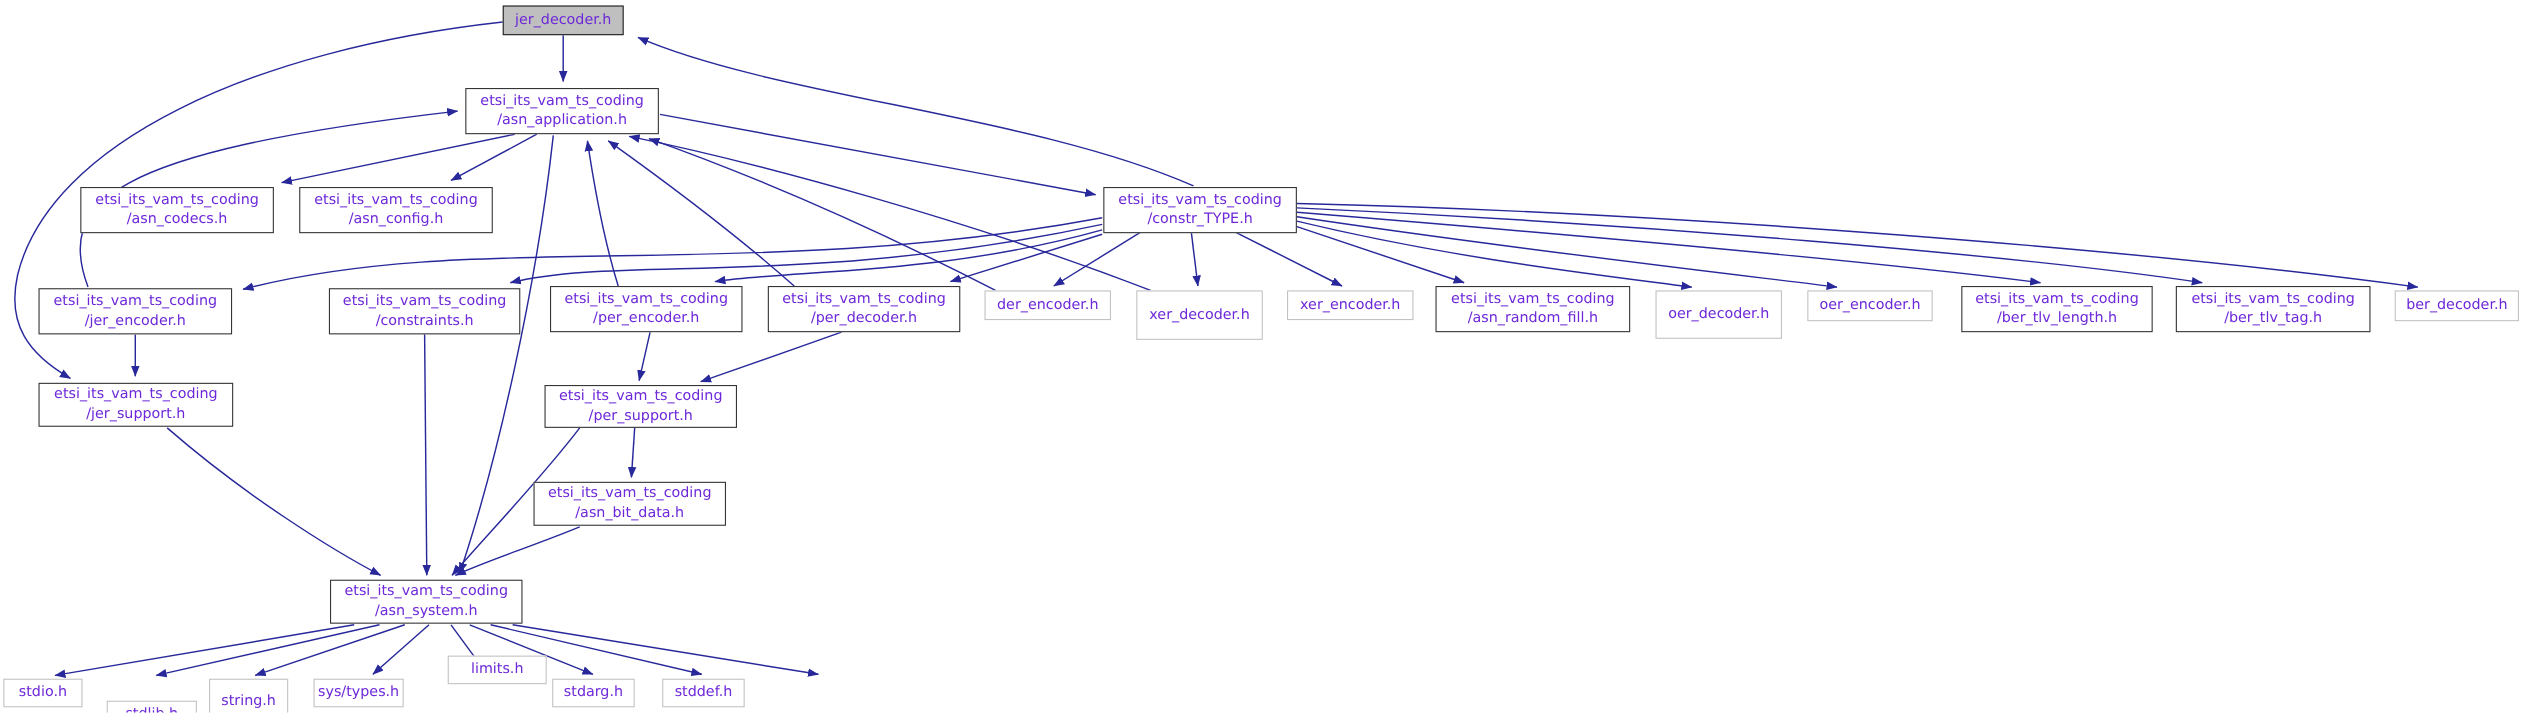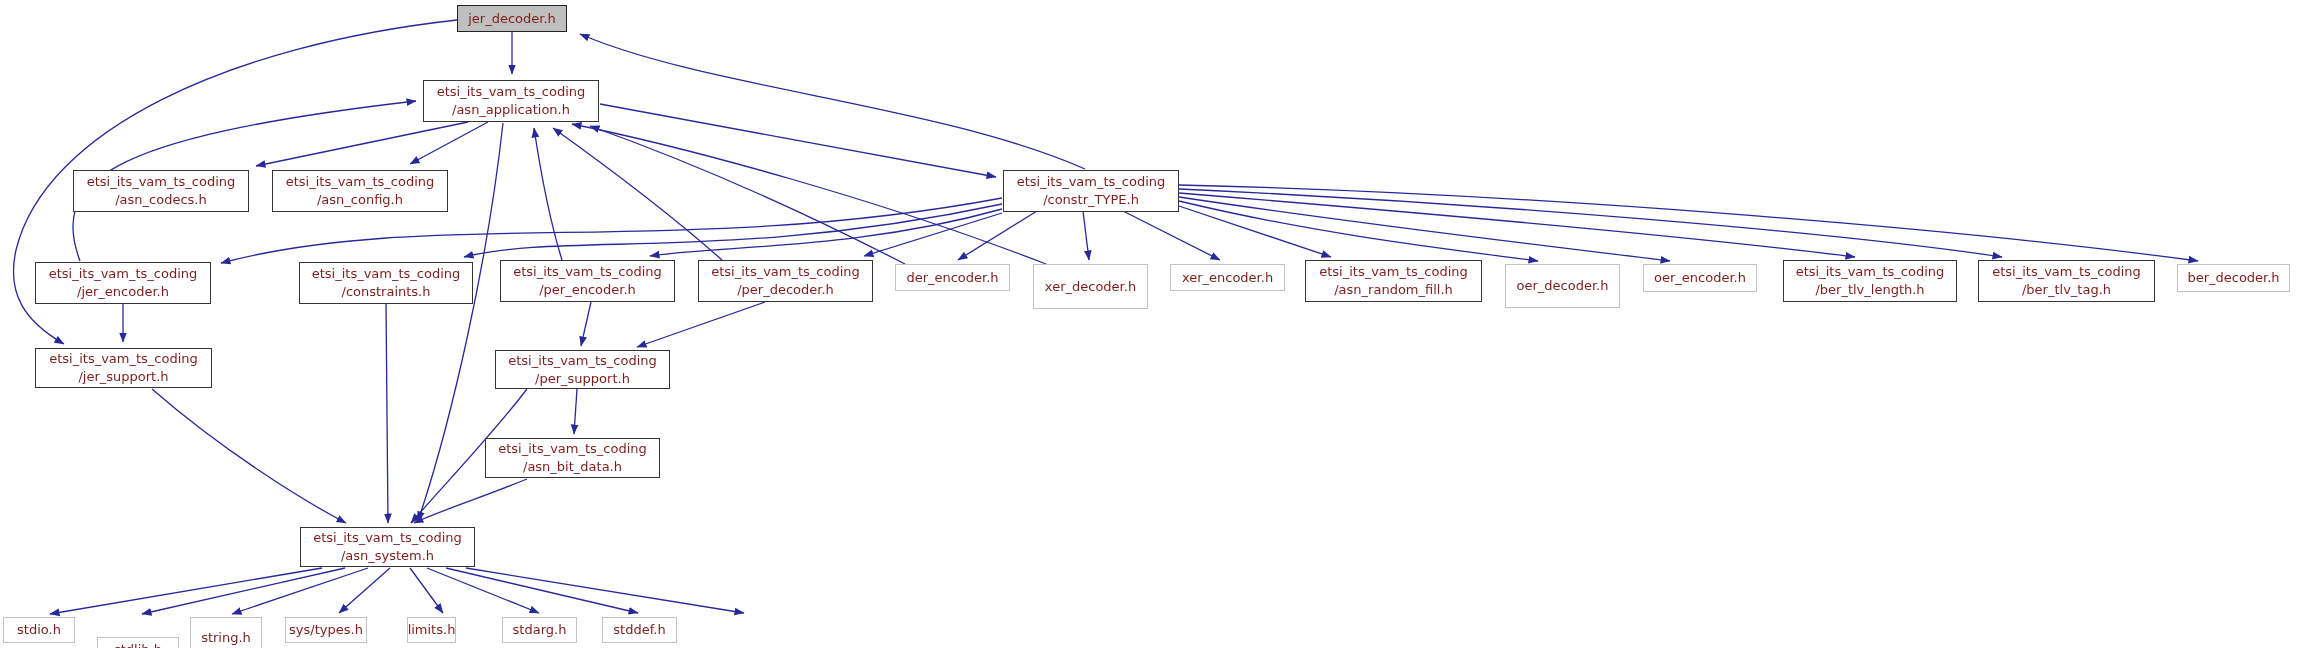--- a/index.html
+++ b/index.html
@@ -8,7 +8,7 @@
   #edges{position:absolute;left:0;top:0;width:2297px;height:648px;}
   .node{position:absolute;box-sizing:border-box;display:flex;flex-direction:column;
         justify-content:center;align-items:center;text-align:center;
-        background:#ffffff;border:1px solid #353535;color:#7f1d1d;
+        background:#ffffff;border:1px solid #353535;color:#6d28d9;
         font-size:13px;line-height:18px;white-space:nowrap;padding:0 4px;}
   .node.system{border-color:#c2c2c2;text-align:center;}
   .node.root{background:#bfbfbf;border-color:#222;}

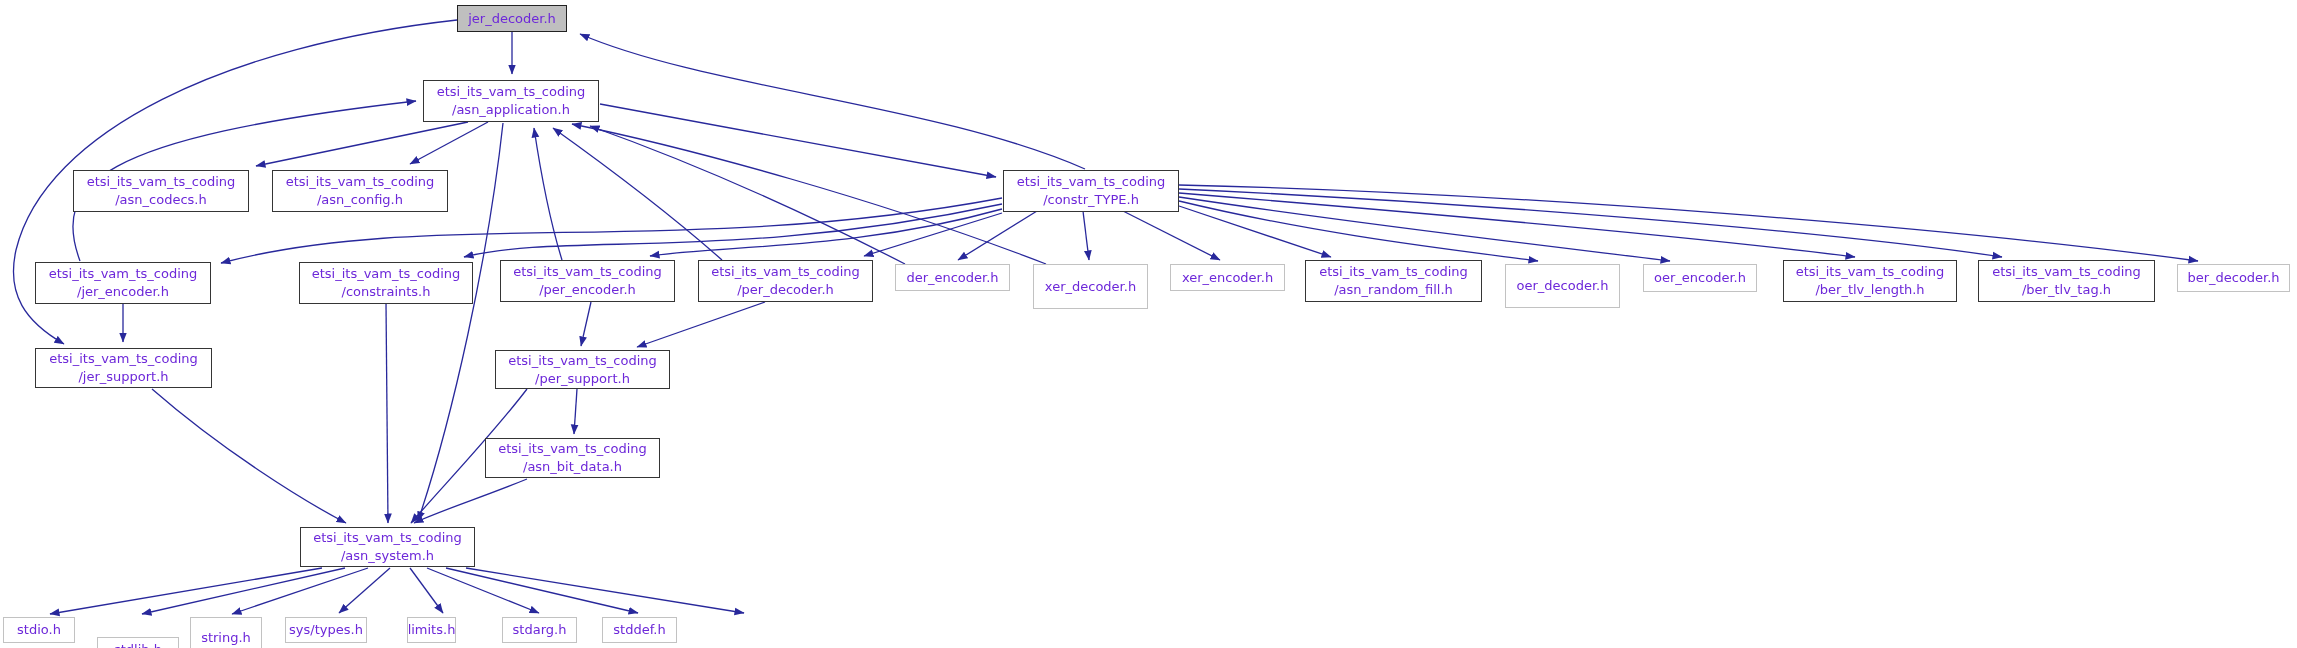--- a/index.html
+++ b/index.html
@@ -189,7 +189,7 @@
     <span>sys/types.h</span>
   </div>
 
-  <div class="node system" style="left:407px;top:617px;width:49px;height:26px">
+  <div class="node system" style="left:407px;top:596px;width:90px;height:26px">
     <span>limits.h</span>
   </div>
 

